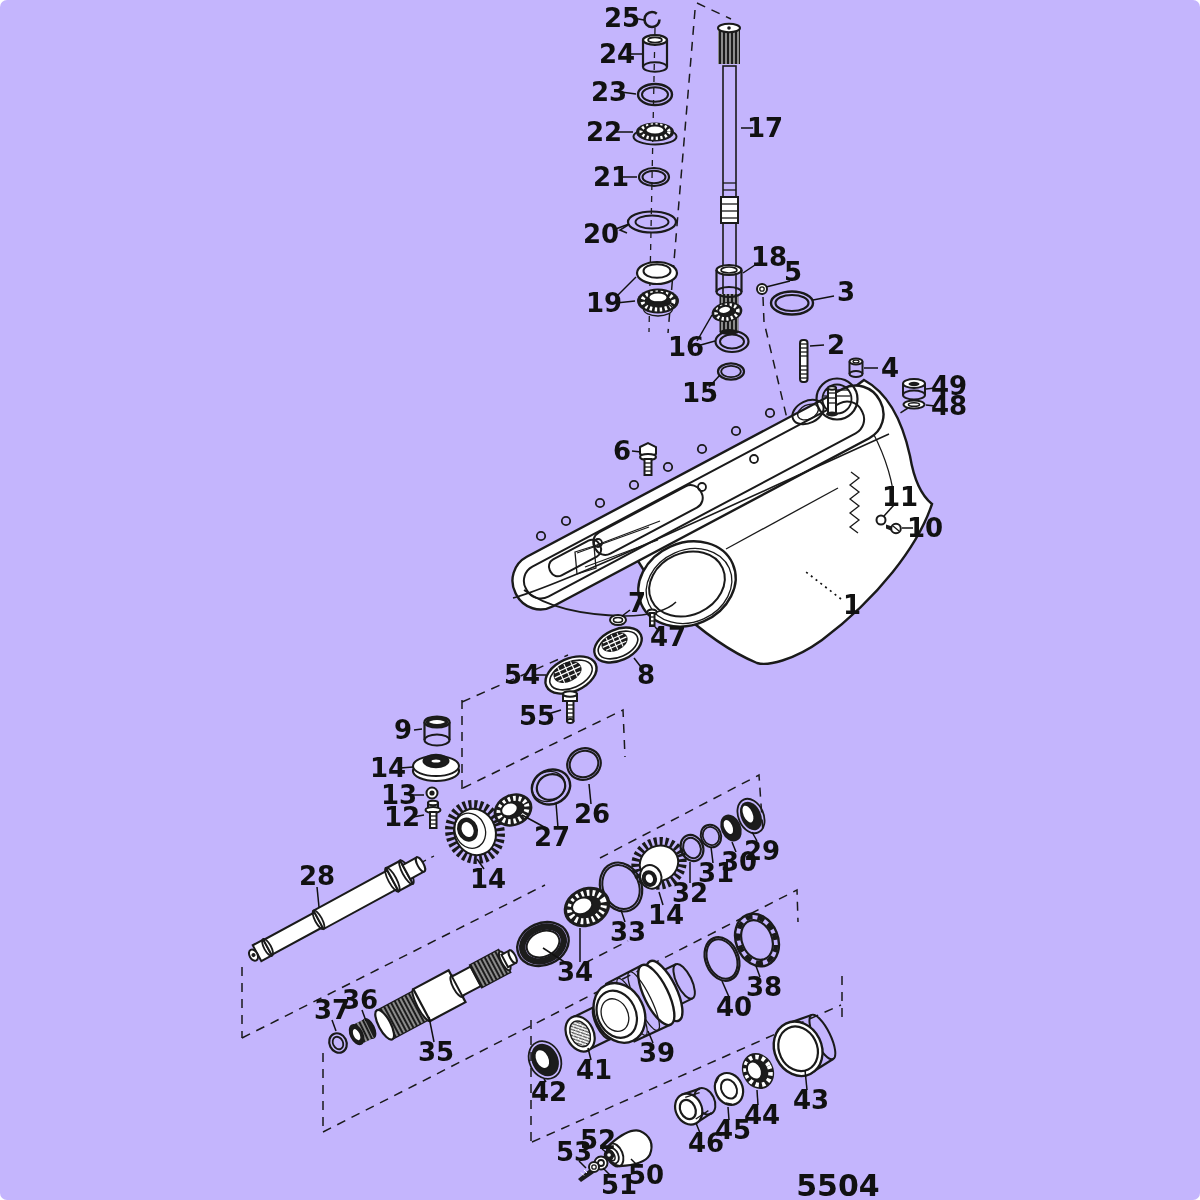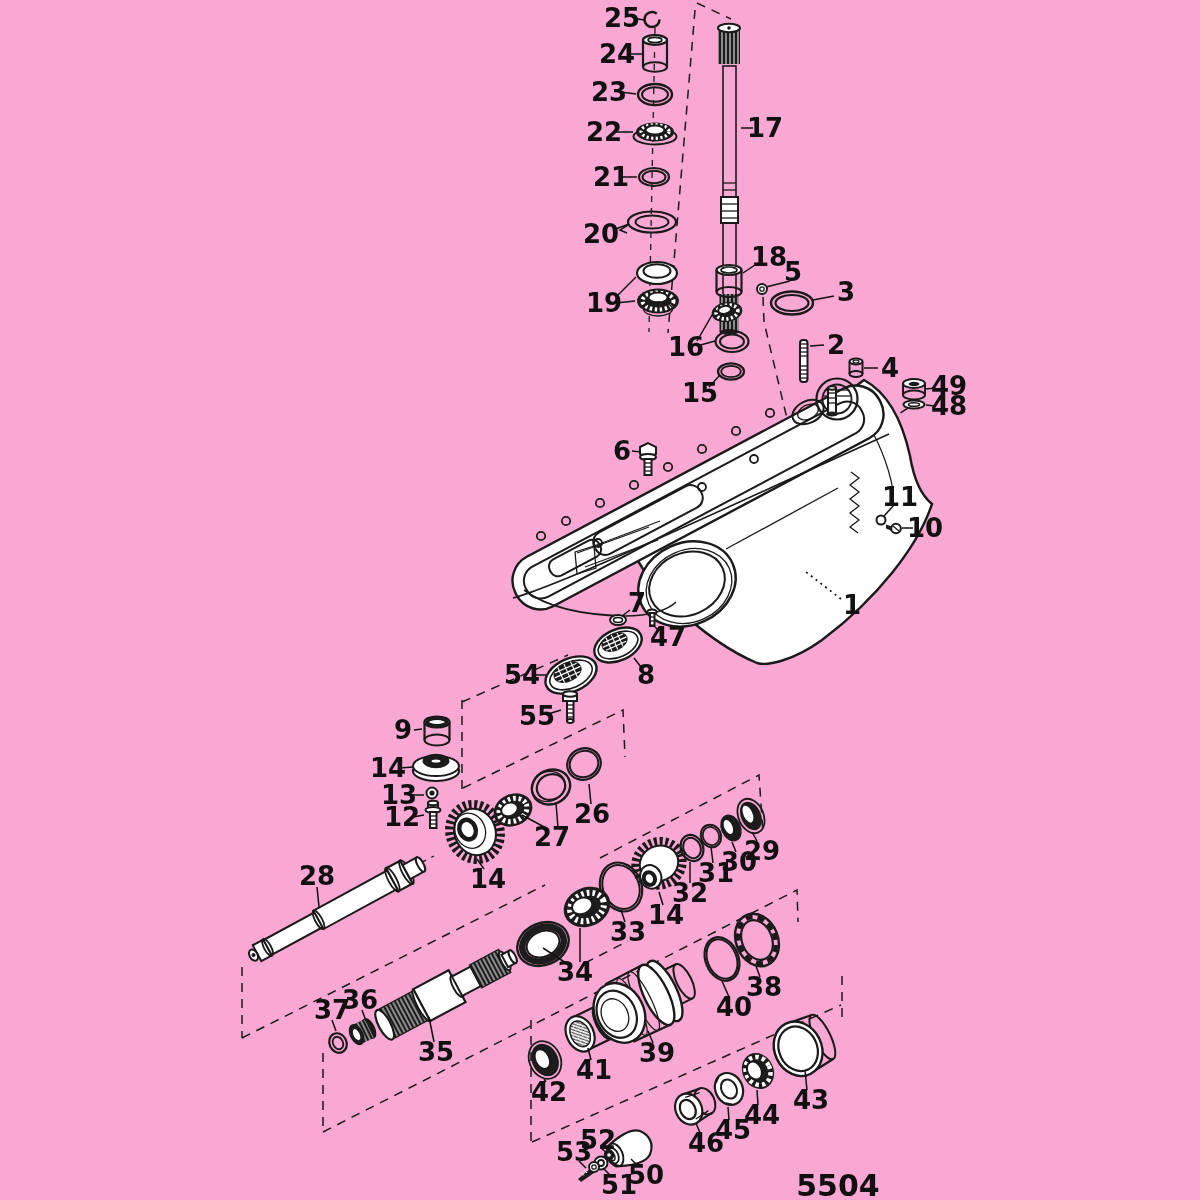--- a/index.html
+++ b/index.html
@@ -3,7 +3,7 @@
 <meta charset="utf-8">
 <style>
   html,body{margin:0;padding:0;background:#fff;}
-  #stage{position:relative;width:1200px;height:1200px;background:#f9a8d4;overflow:hidden;}
+  #stage{position:relative;width:1200px;height:1200px;background:#c4b5fd;overflow:hidden;border-radius:7px;}
   svg{display:block;}
   .ln{fill:none;stroke:#1a1a1a;stroke-width:2;}
   .ln13{fill:none;stroke:#1a1a1a;stroke-width:1.3;}

